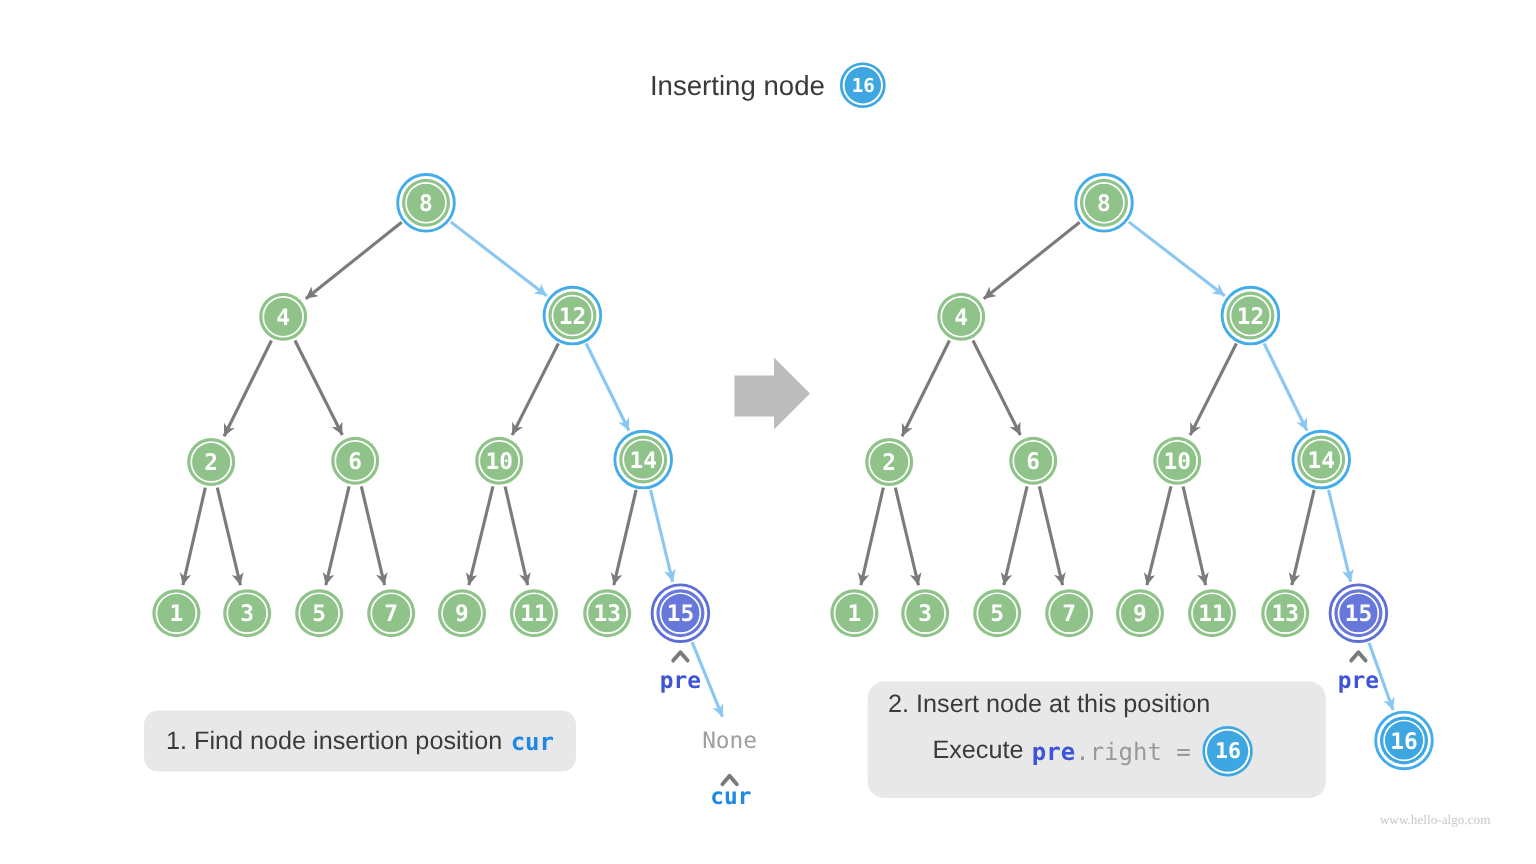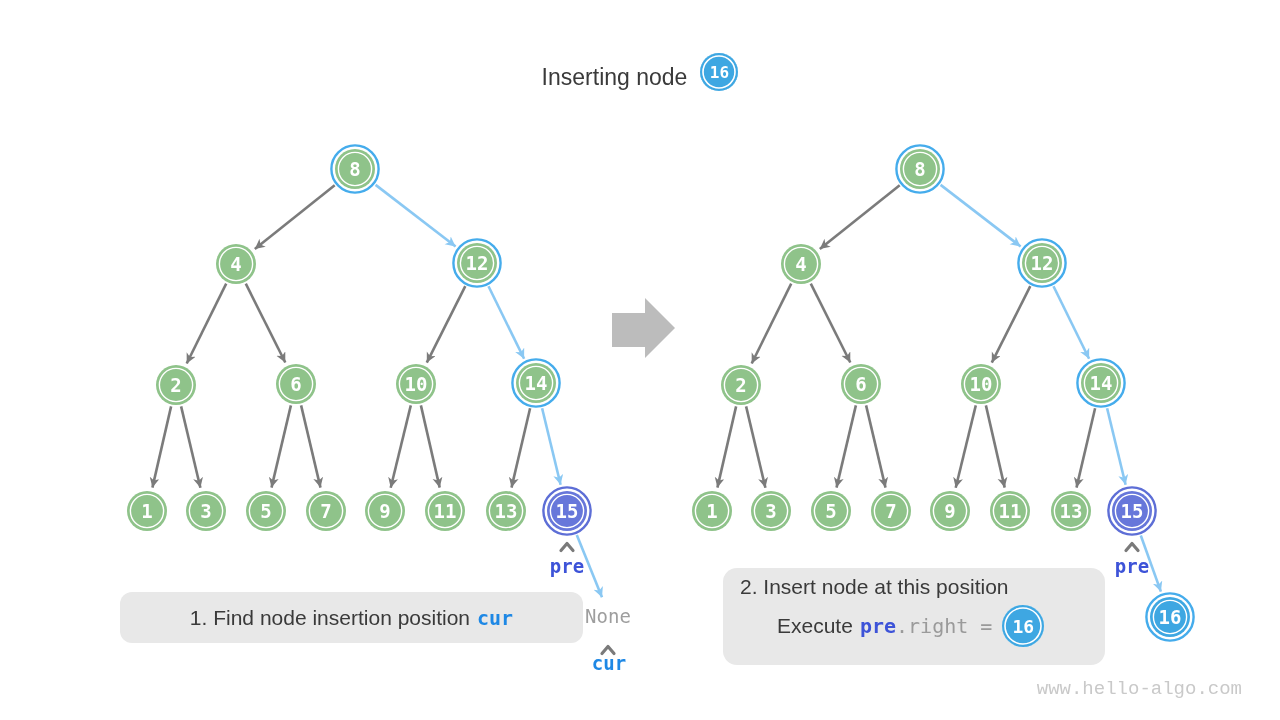--- a/index.html
+++ b/index.html
@@ -10,7 +10,7 @@
   .diagram-svg{position:absolute;left:0;top:0;width:1280px;height:720px;}
   .title{
     position:absolute;left:0;right:0;top:51px;height:40px;
-    display:flex;justify-content:center;align-items:flex-end;gap:13px;
+    display:flex;justify-content:center;align-items:center;gap:13px;
     font-size:23px;color:var(--text-dark);
   }
   .badge{

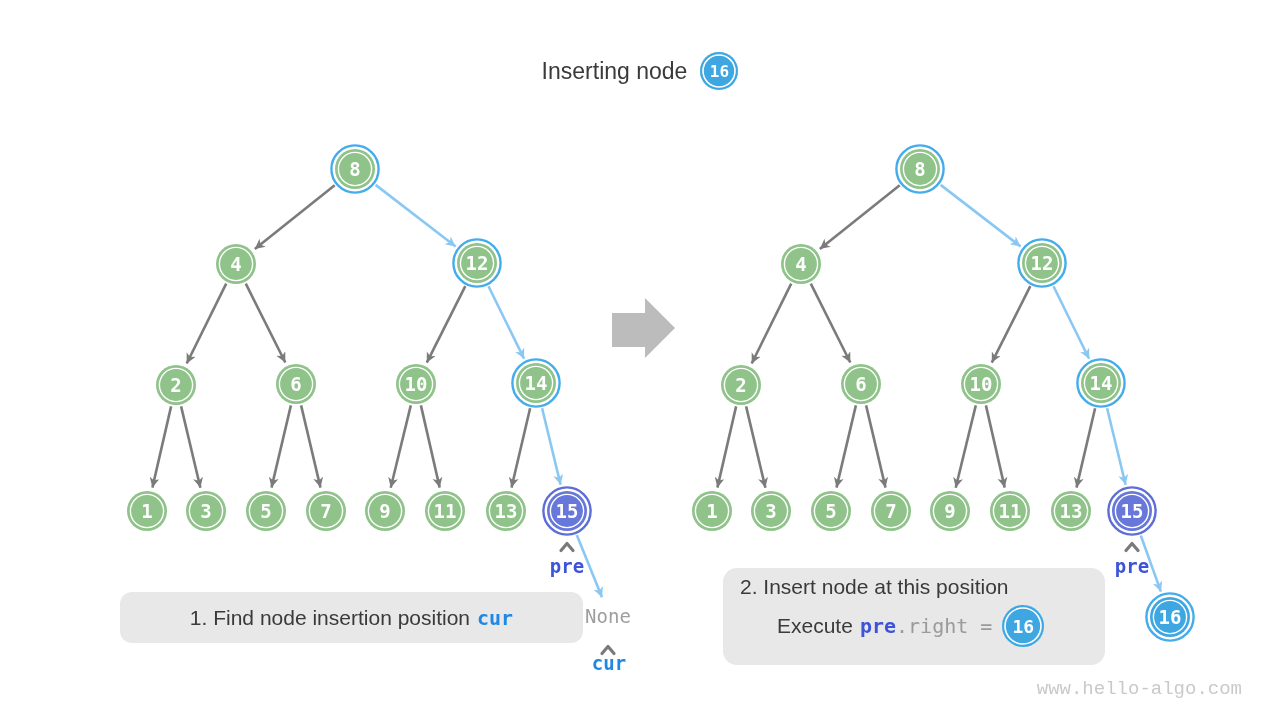--- a/index.html
+++ b/index.html
@@ -25,7 +25,7 @@
     position:absolute;background:var(--caption-bg);color:var(--text-dark);
   }
   .caption-left{
-    left:120px;top:592px;width:463px;height:51px;border-radius:12px;
+    left:120px;top:592px;width:360px;height:51px;border-radius:12px;
     display:flex;align-items:center;justify-content:center;font-size:21px;
   }
   .caption-right{

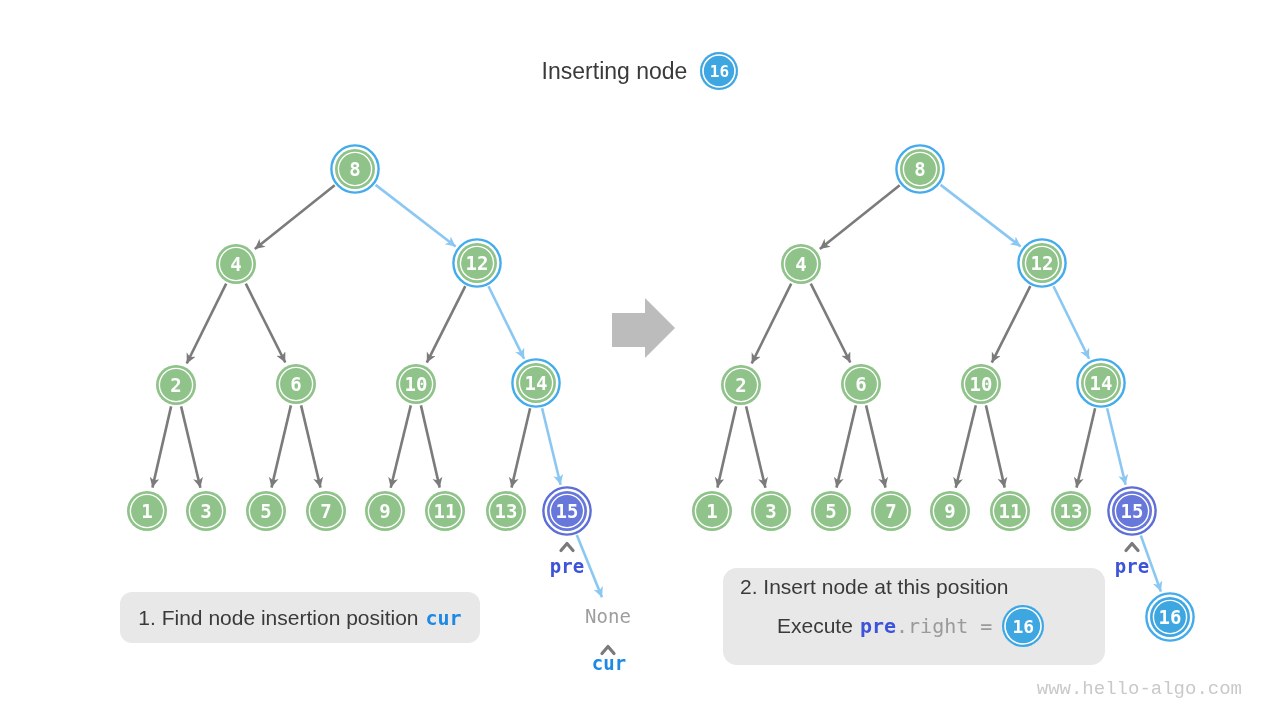--- a/index.html
+++ b/index.html
@@ -40,7 +40,7 @@
   .code-gray{color:var(--code-gray);font-size:20px;}
   .watermark{
     position:absolute;top:678px;right:38px;
-    font-family:Liberation Mono, monospace;font-size:19px;color:var(--watermark-col);
+    font-family:Liberation Serif, serif;font-size:11px;color:var(--watermark-col);
   }
 </style>
 </head>

